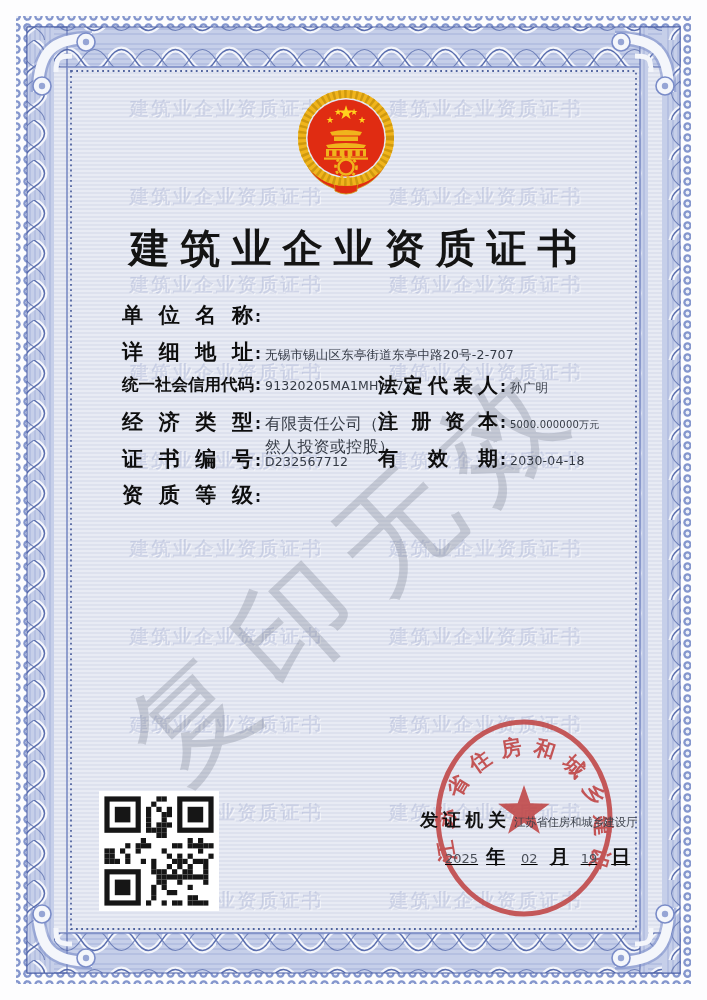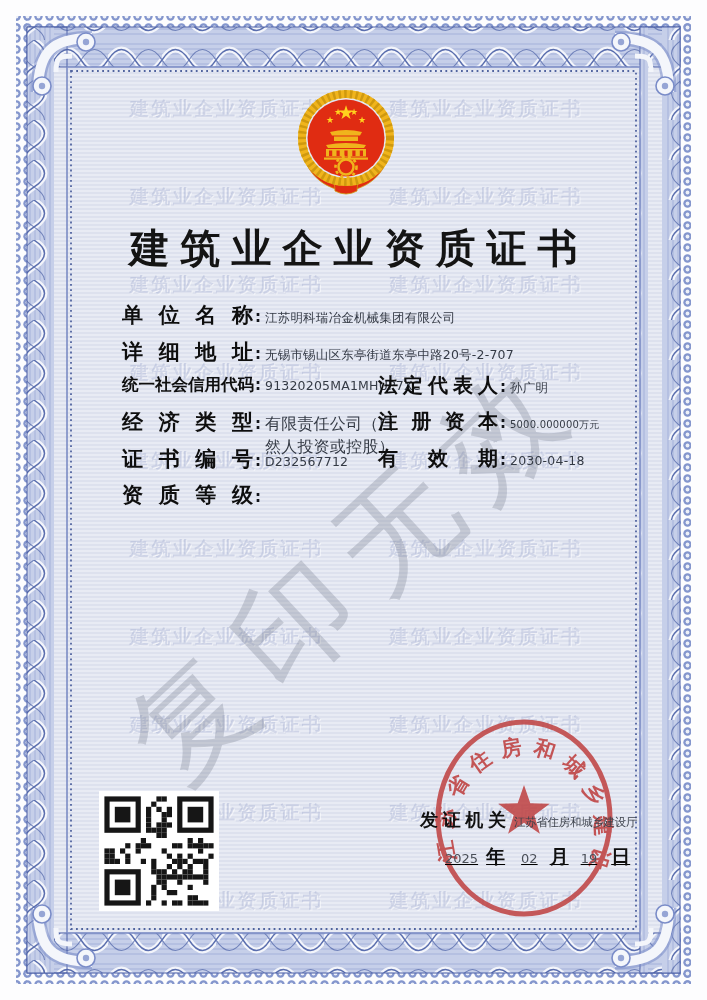--- a/index.html
+++ b/index.html
@@ -218,7 +218,6 @@
         <span>称</span>
       </span>
       <span class="colon">:</span>
-      <span class="fvalue">江苏明科瑞冶金机械集团有限公司</span>
   </div>
 
   <div class="frow" style="left:122px; top:338px;">

